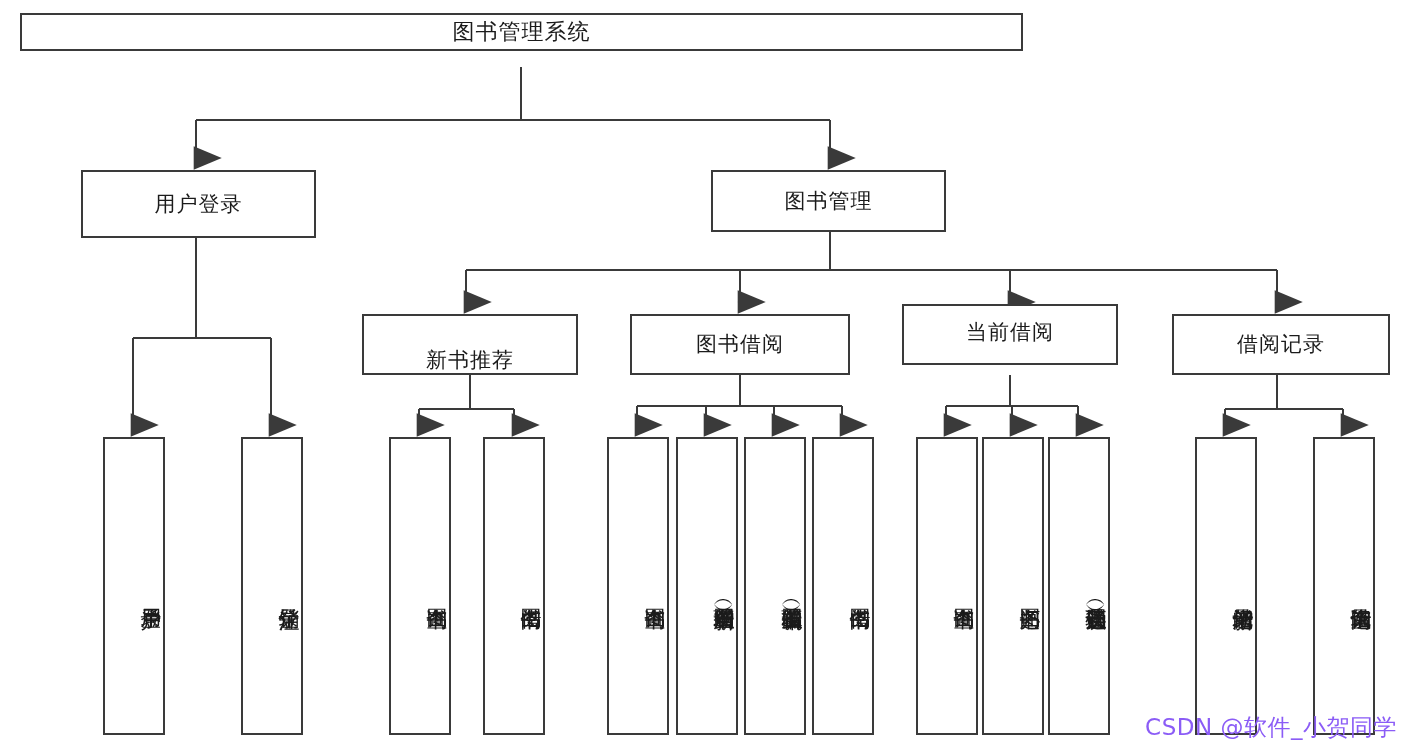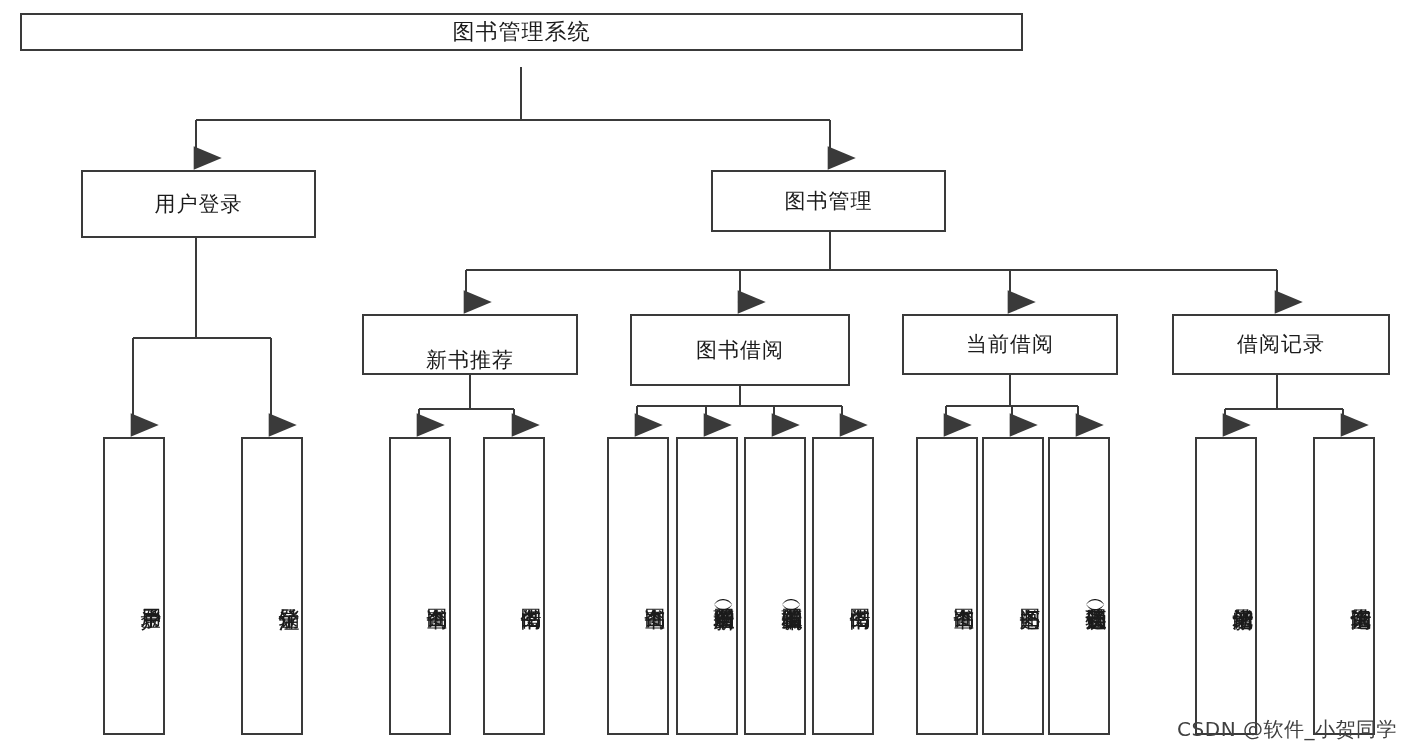--- a/index.html
+++ b/index.html
@@ -102,7 +102,7 @@
 <div class="node horiz" style="left:362px;top:314px;width:216px;height:61px;align-items:flex-end;">
   <span class="txt">新书推荐</span>
 </div>
-<div class="node horiz" style="left:630px;top:314px;width:220px;height:72px;">
+<div class="node horiz" style="left:630px;top:314px;width:220px;height:61px;">
   <span class="txt">图书借阅</span>
 </div>
 <div class="node horiz" style="left:902px;top:314px;width:216px;height:61px;">

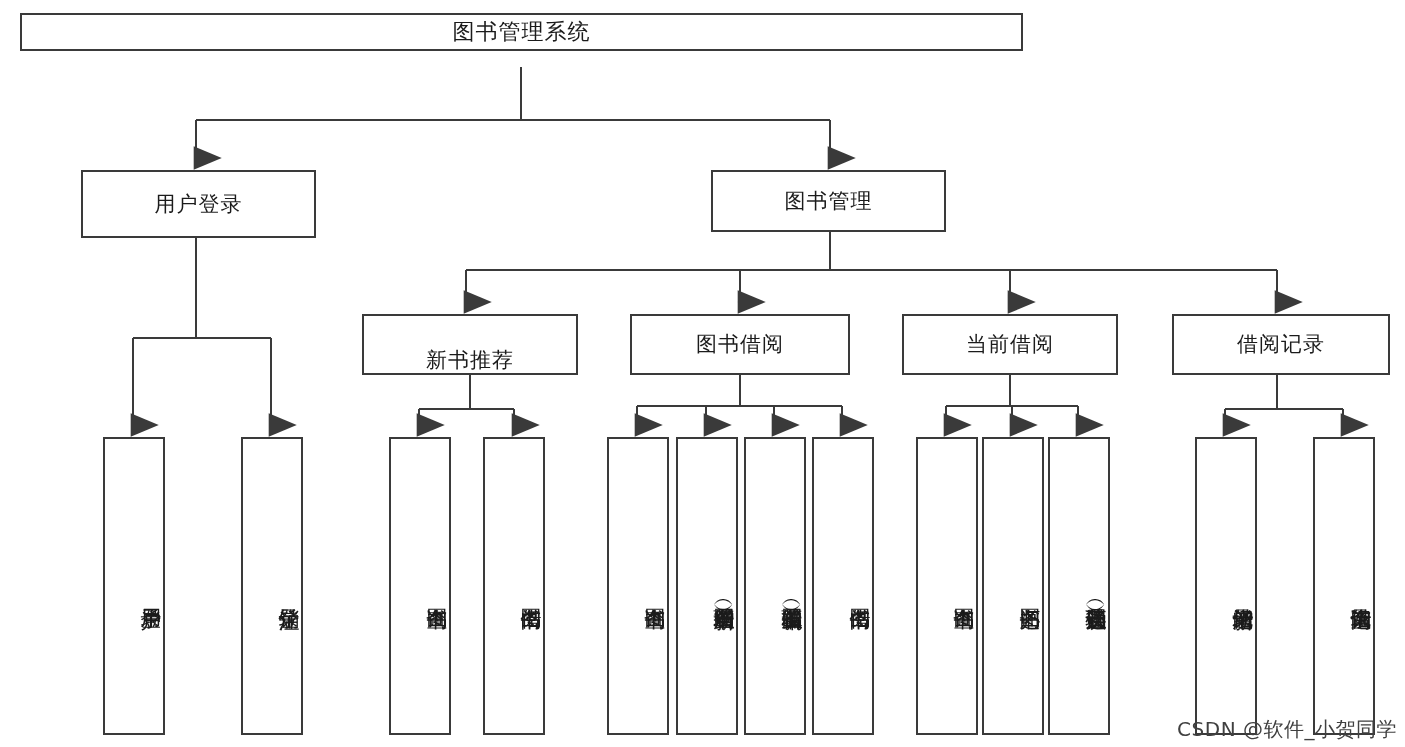--- a/index.html
+++ b/index.html
@@ -105,7 +105,7 @@
 <div class="node horiz" style="left:630px;top:314px;width:220px;height:61px;">
   <span class="txt">图书借阅</span>
 </div>
-<div class="node horiz" style="left:902px;top:314px;width:216px;height:61px;">
+<div class="node horiz" style="left:902px;top:304px;width:216px;height:61px;font-family:Liberation Mono, monospace;">
   <span class="txt">当前借阅</span>
 </div>
 <div class="node horiz" style="left:1172px;top:314px;width:218px;height:61px;text-align:right;">

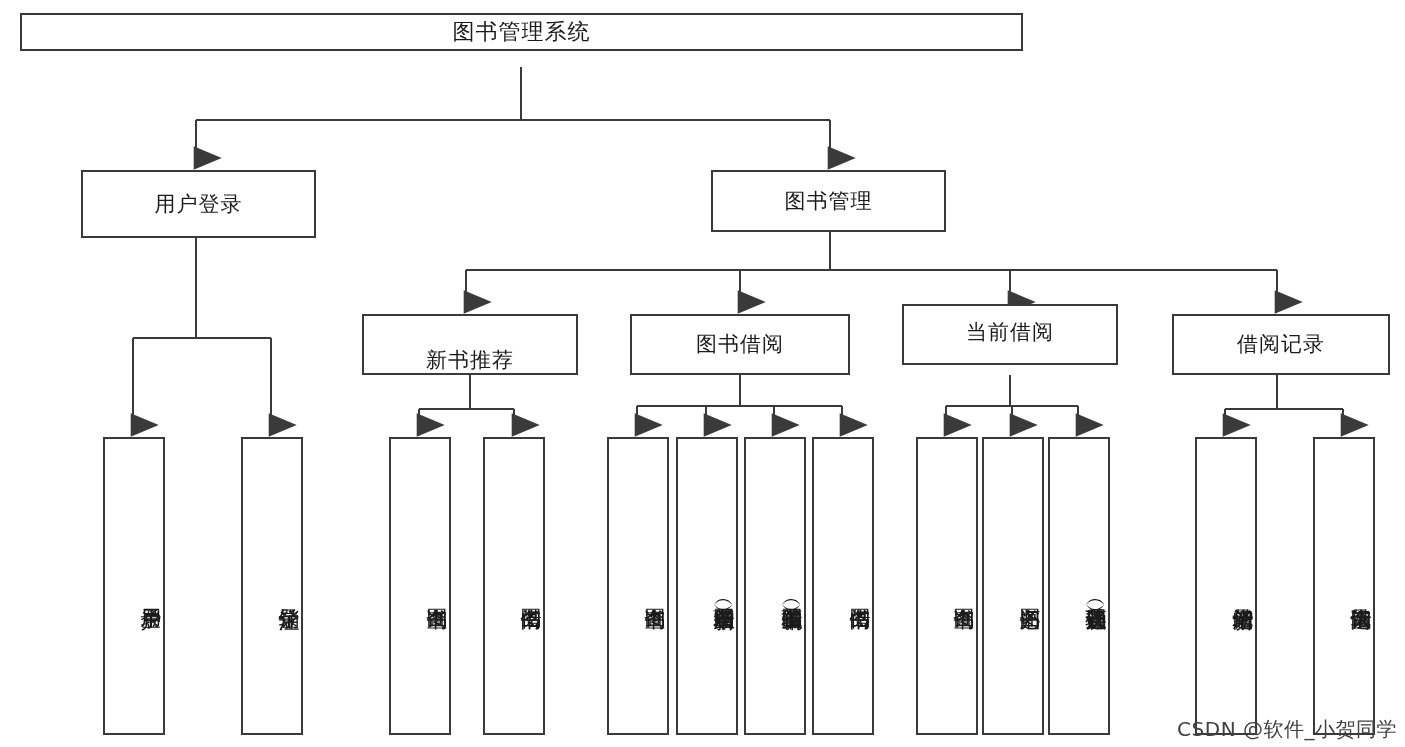--- a/index.html
+++ b/index.html
@@ -30,7 +30,7 @@
   }
   .watermark{
     position:absolute;right:8px;bottom:4px;
-    font-size:20px;color:#404040;letter-spacing:.5px;
+    font-size:23px;color:#8b5cf6;letter-spacing:.5px;
     white-space:nowrap;pointer-events:none;
   }
 </style>

